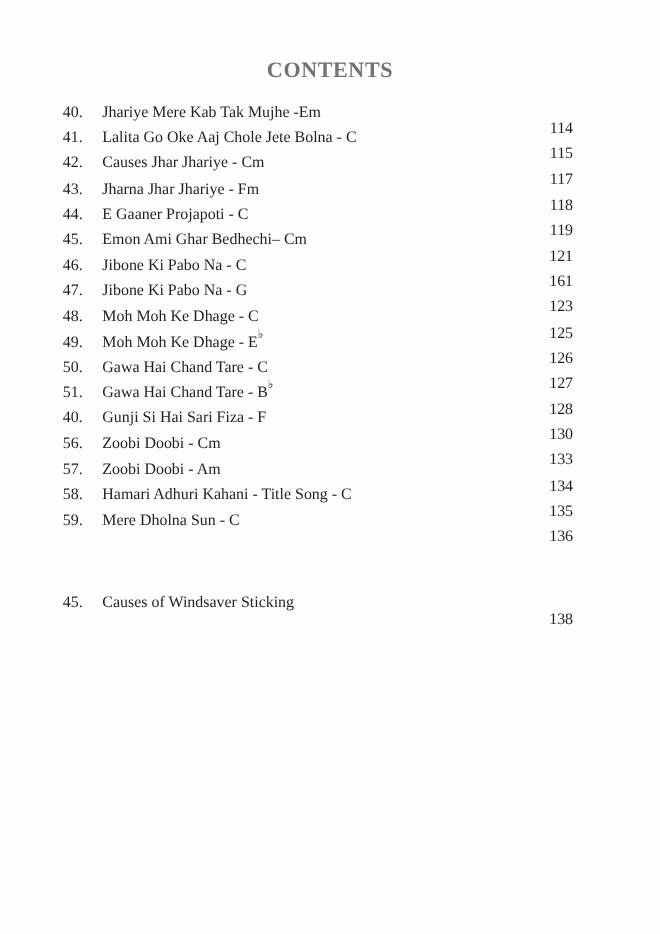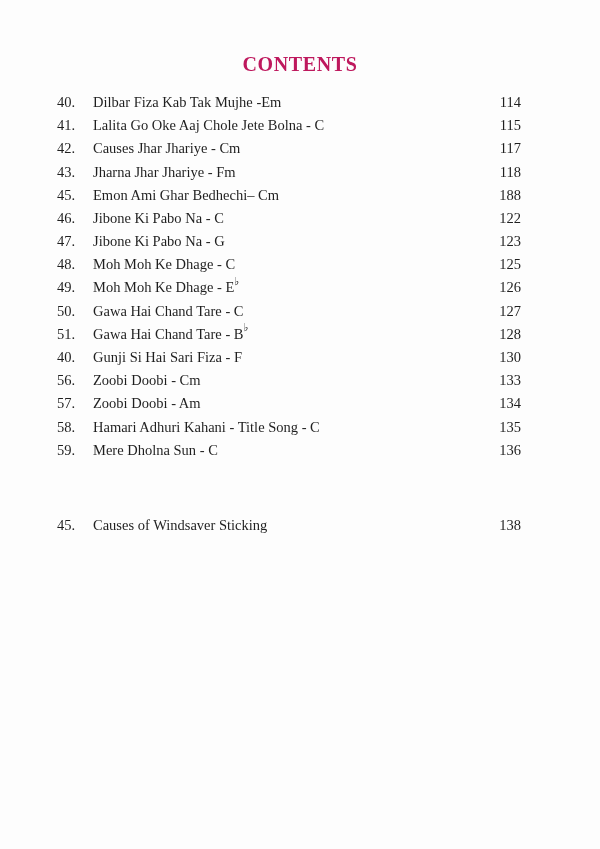--- a/index.html
+++ b/index.html
@@ -21,7 +21,7 @@
     font-size: 20px;
     font-weight: bold;
     letter-spacing: 0.6px;
-    color: #be185d;
+    color: #737373;
     line-height: 23px;
   }
   .toc {

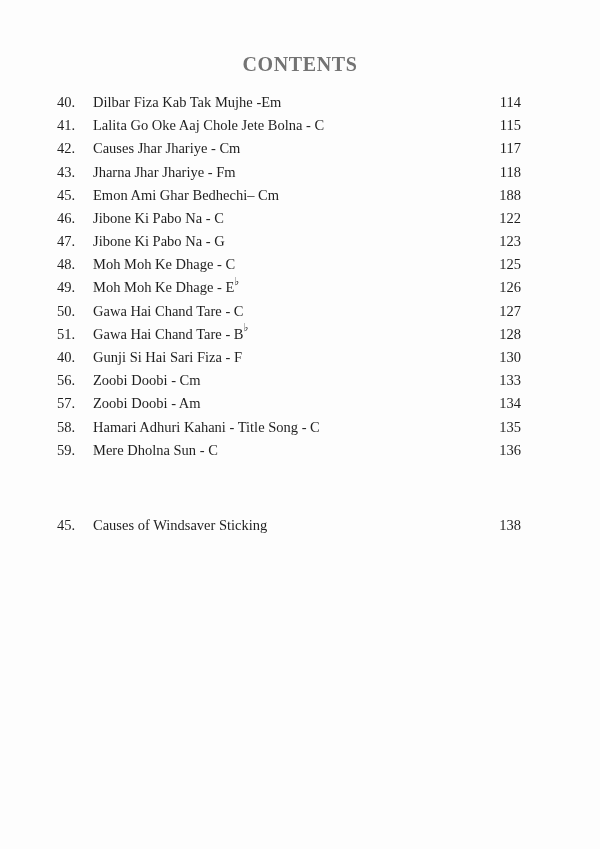--- a/index.html
+++ b/index.html
@@ -29,7 +29,7 @@
   }
   .toc-row {
     display: flex;
-    align-items: flex-end;
+    align-items: center;
     height: 23.2px;
     font-size: 14.5px;
     line-height: 23.2px;

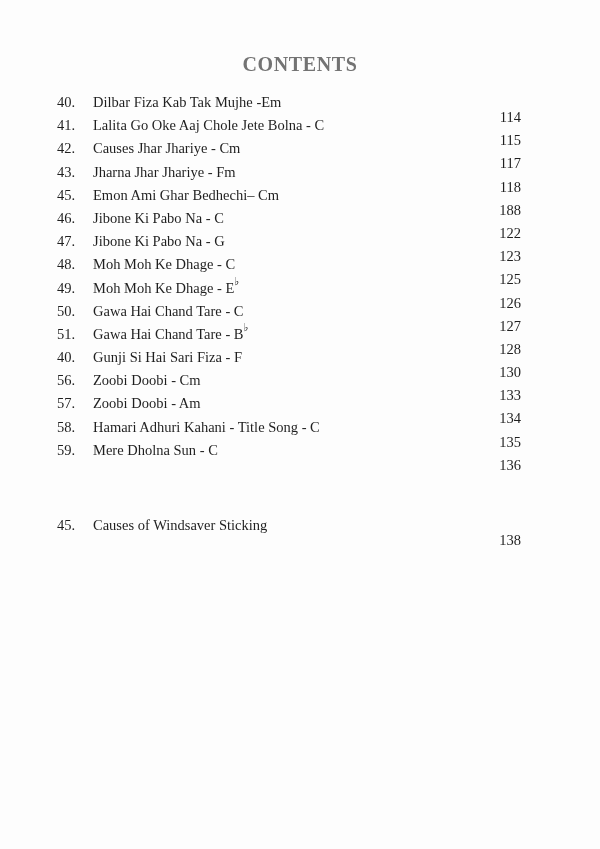--- a/index.html
+++ b/index.html
@@ -68,7 +68,7 @@
 
     <div class="toc-row">
       <span class="num">40.</span>
-      <span class="title"><span>Dilbar Fiza Kab Tak Mujhe -Em</span><sup class="flat"></sup></span>
+      <span class="title"><span>Jhariye Mere Kab Tak Mujhe -Em</span><sup class="flat"></sup></span>
       <span class="pageno">114</span>
     </div>
 

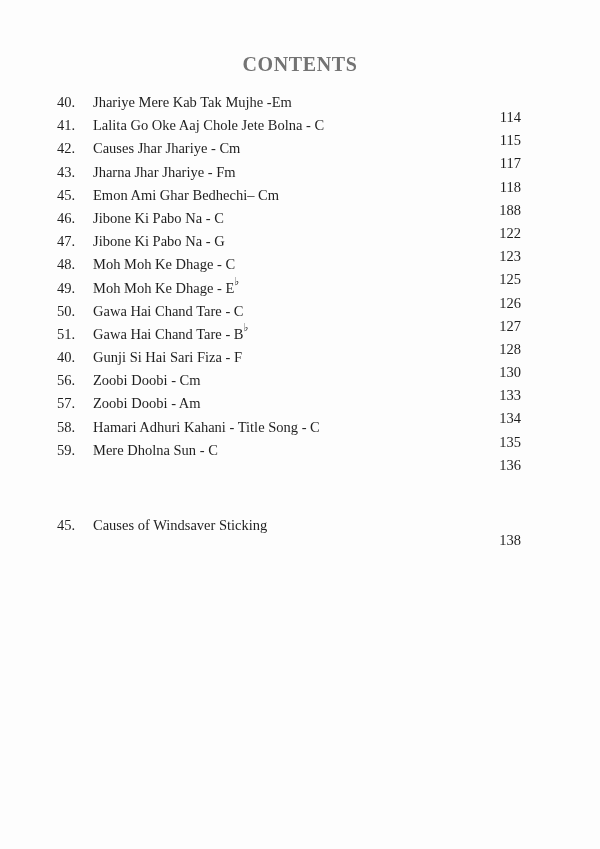--- a/index.html
+++ b/index.html
@@ -90,6 +90,11 @@
       <span class="pageno">118</span>
     </div>
 
+    <div class="toc-row">
+      <span class="num">44.</span>
+      <span class="title"><span>E Gaaner Projapoti - C</span><sup class="flat"></sup></span>
+      <span class="pageno">119</span>
+    </div>
 
     <div class="toc-row">
       <span class="num">45.</span>

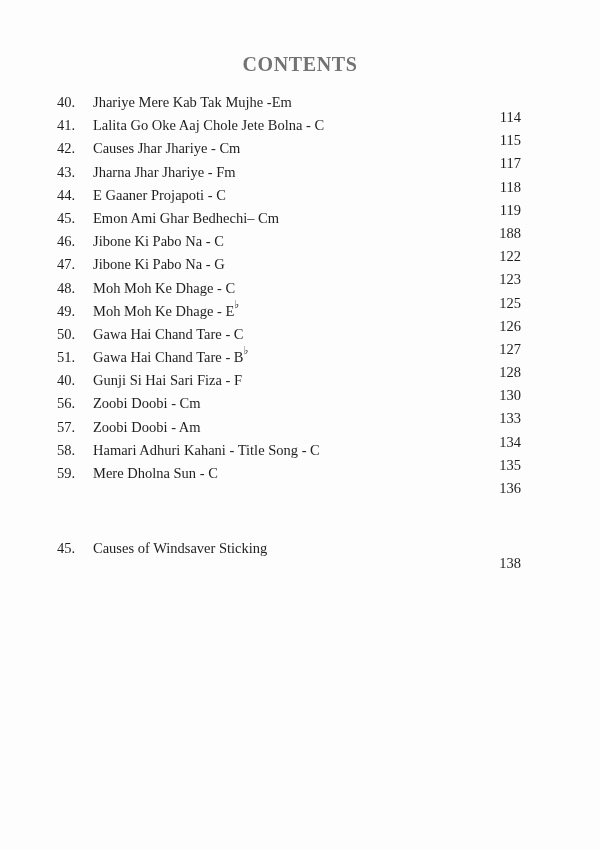--- a/index.html
+++ b/index.html
@@ -99,7 +99,7 @@
     <div class="toc-row">
       <span class="num">45.</span>
       <span class="title"><span>Emon Ami Ghar Bedhechi– Cm</span><sup class="flat"></sup></span>
-      <span class="pageno">188</span>
+      <span class="pageno">121</span>
     </div>
 
     <div class="toc-row">

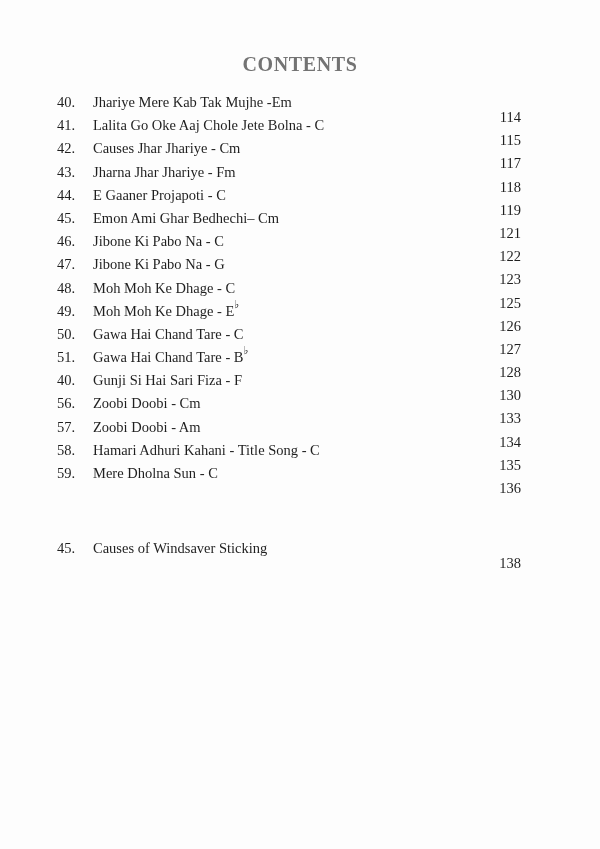--- a/index.html
+++ b/index.html
@@ -105,7 +105,7 @@
     <div class="toc-row">
       <span class="num">46.</span>
       <span class="title"><span>Jibone Ki Pabo Na - C</span><sup class="flat"></sup></span>
-      <span class="pageno">122</span>
+      <span class="pageno">161</span>
     </div>
 
     <div class="toc-row">

